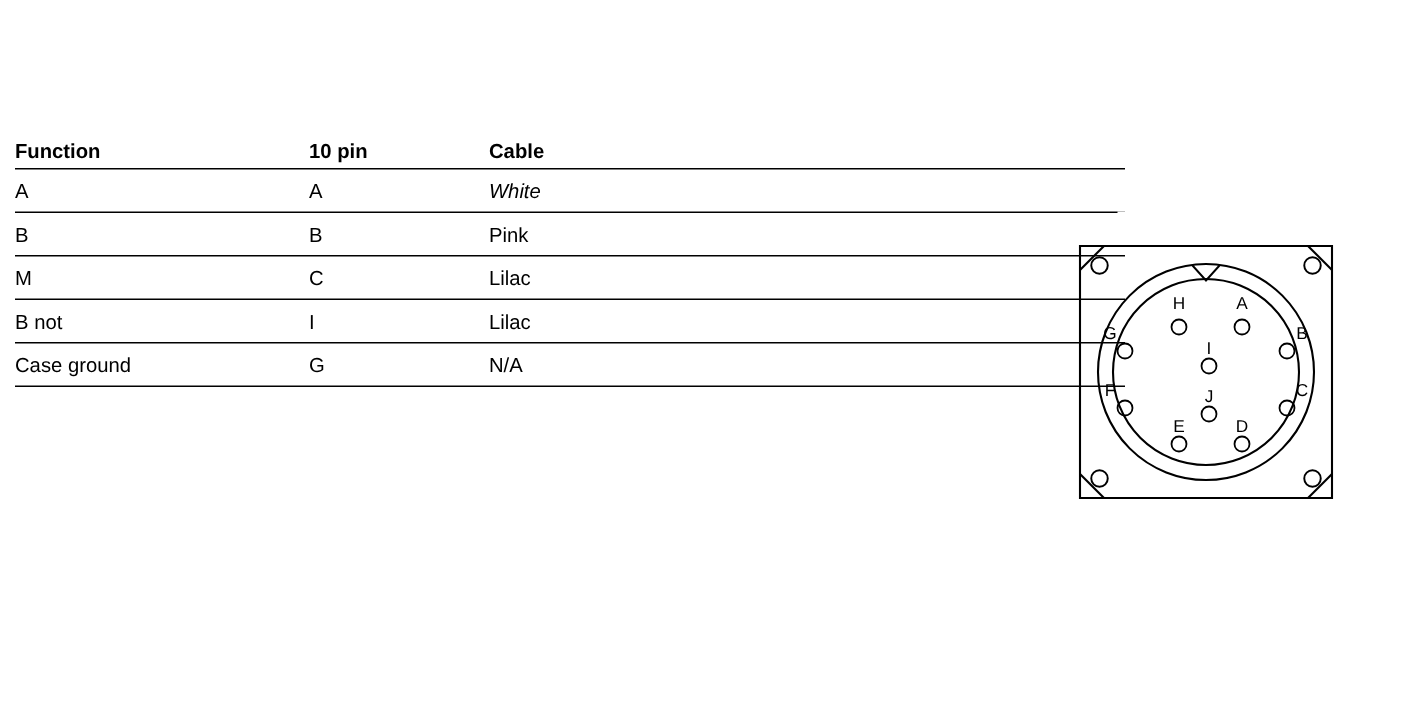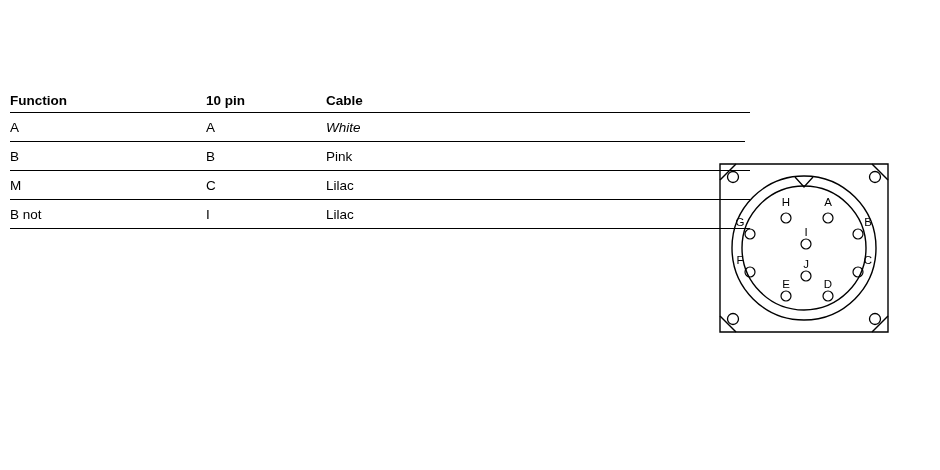--- a/index.html
+++ b/index.html
@@ -115,6 +115,11 @@
         <td class="col-pin">I</td>
         <td class="col-cable">Lilac</td>
       </tr>
+      <tr>
+        <td class="col-function">Case ground</td>
+        <td class="col-pin">G</td>
+        <td class="col-cable">N/A</td>
+      </tr>
     </tbody>
   </table>
 

